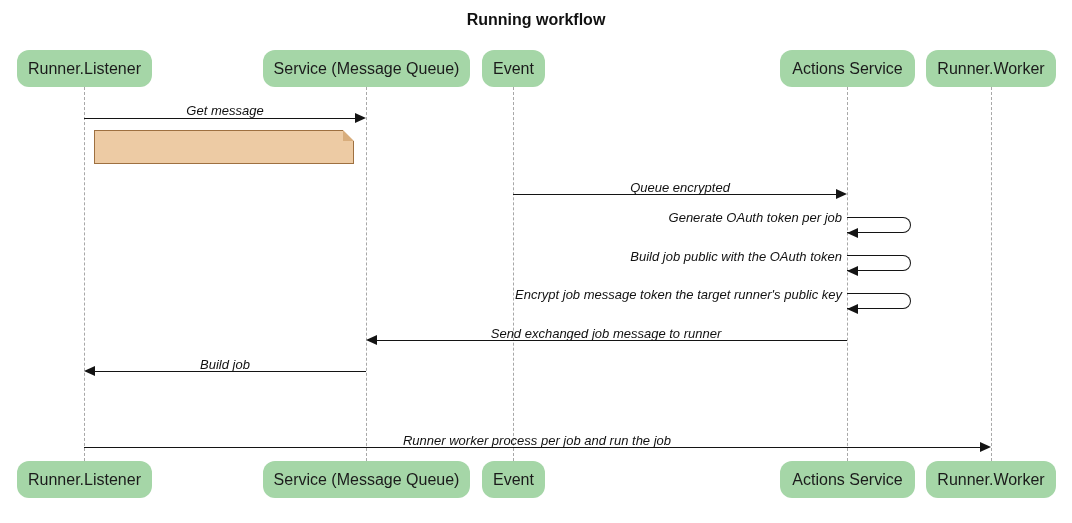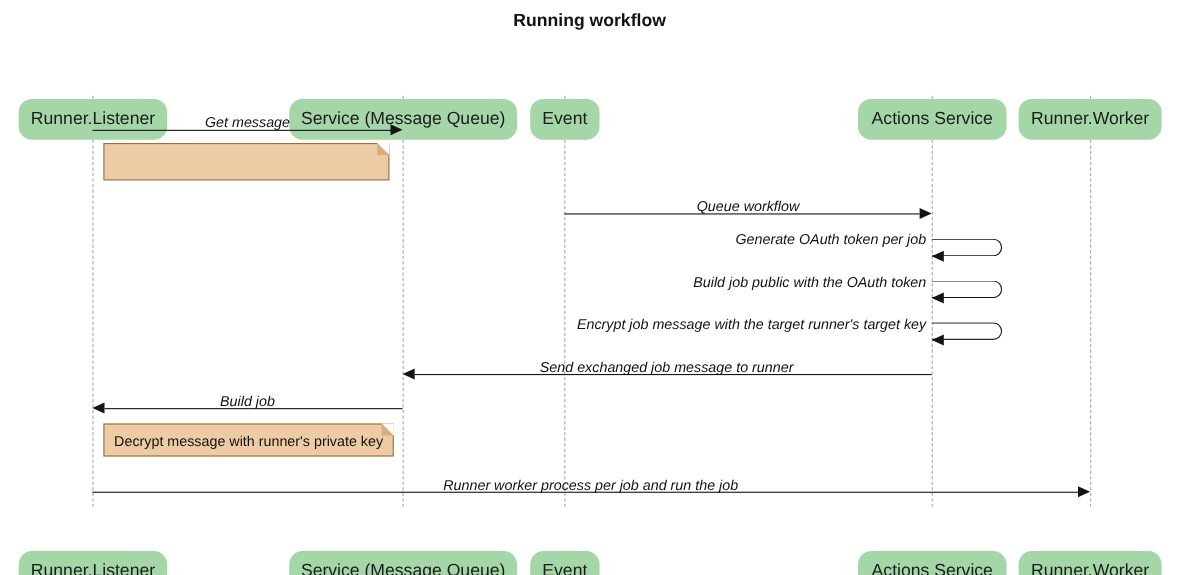--- a/index.html
+++ b/index.html
@@ -31,7 +31,6 @@
     font-size: 16px;
     color: #1b1b1b;
     white-space: nowrap;
-    margin-top: 40px;
   }
   .pbox.top { top: 50px; }
   .pbox.bottom { top: 461px; }

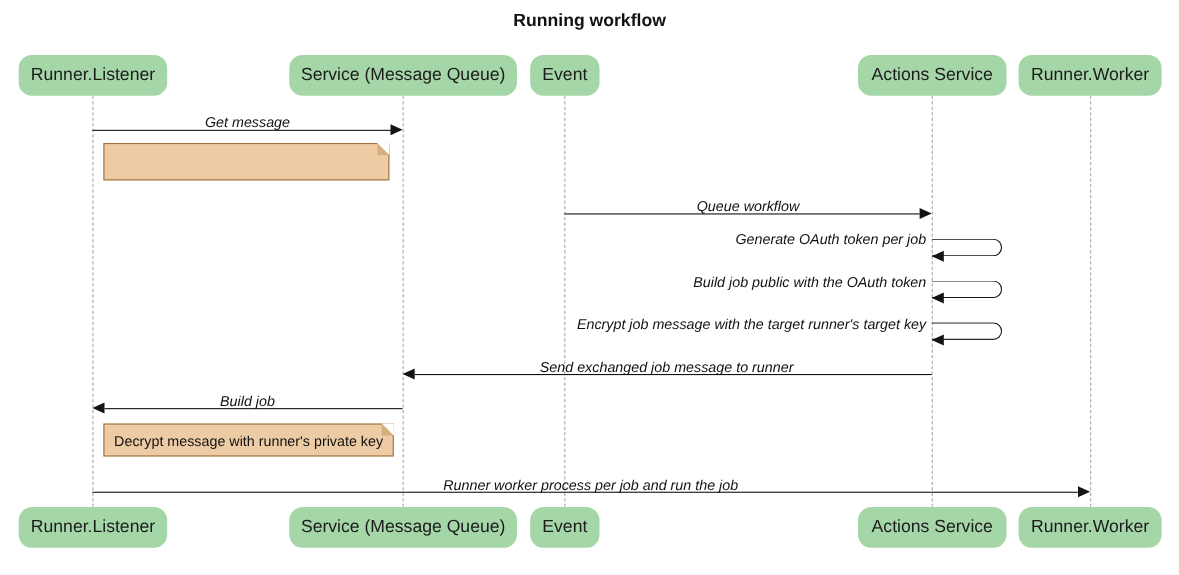--- a/index.html
+++ b/index.html
@@ -126,7 +126,7 @@
     <i class="fold"></i>
   </div>
 
-  <div class="mlabel" style="left:680px;top:180px">Queue workflow</div>
+  <div class="mlabel" style="left:680px;top:180px">Queue encrypted</div>
   <div class="mline" style="left:513px;top:194px;width:323px"></div>
   <div class="arr-r" style="left:836px;top:189px"></div>
 

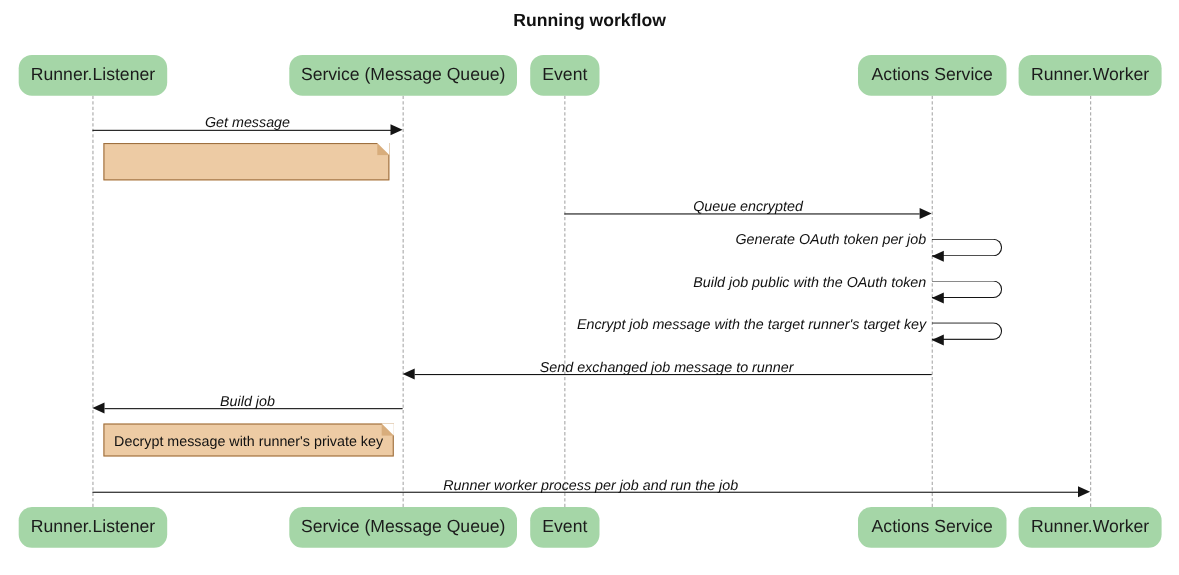--- a/index.html
+++ b/index.html
@@ -138,7 +138,7 @@
   <div class="loop" style="left:847px;top:255px"></div>
   <div class="arr-l" style="left:847px;top:266px"></div>
 
-  <div class="mlabel right" style="left:842px;top:287px">Encrypt job message with the target runner's target key</div>
+  <div class="mlabel right" style="left:842px;top:287px">Encrypt job message token the target runner's public key</div>
   <div class="loop" style="left:847px;top:293px"></div>
   <div class="arr-l" style="left:847px;top:304px"></div>
 

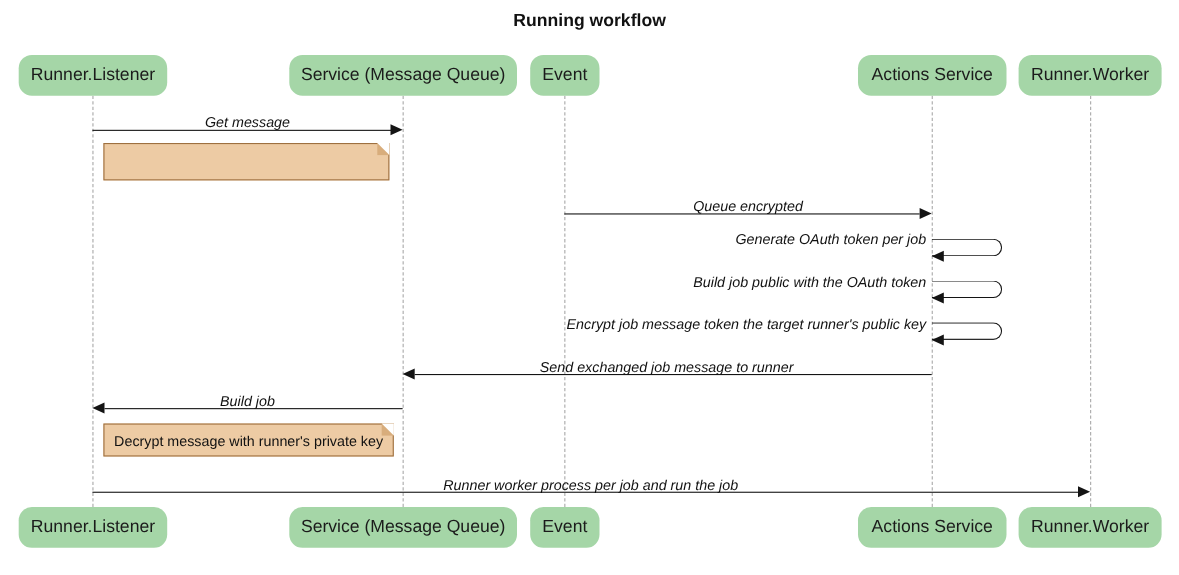--- a/index.html
+++ b/index.html
@@ -150,10 +150,6 @@
   <div class="arr-l" style="left:84px;top:366px"></div>
   <div class="mline" style="left:95px;top:371px;width:271px"></div>
 
-  <div class="note" style="left:94px;top:385px;width:262px;height:28px">
-    <span>Decrypt message with runner's private key</span>
-    <i class="fold"></i>
-  </div>
 
   <div class="mlabel" style="left:537px;top:433px">Runner worker process per job and run the job</div>
   <div class="mline" style="left:84px;top:447px;width:896px"></div>

